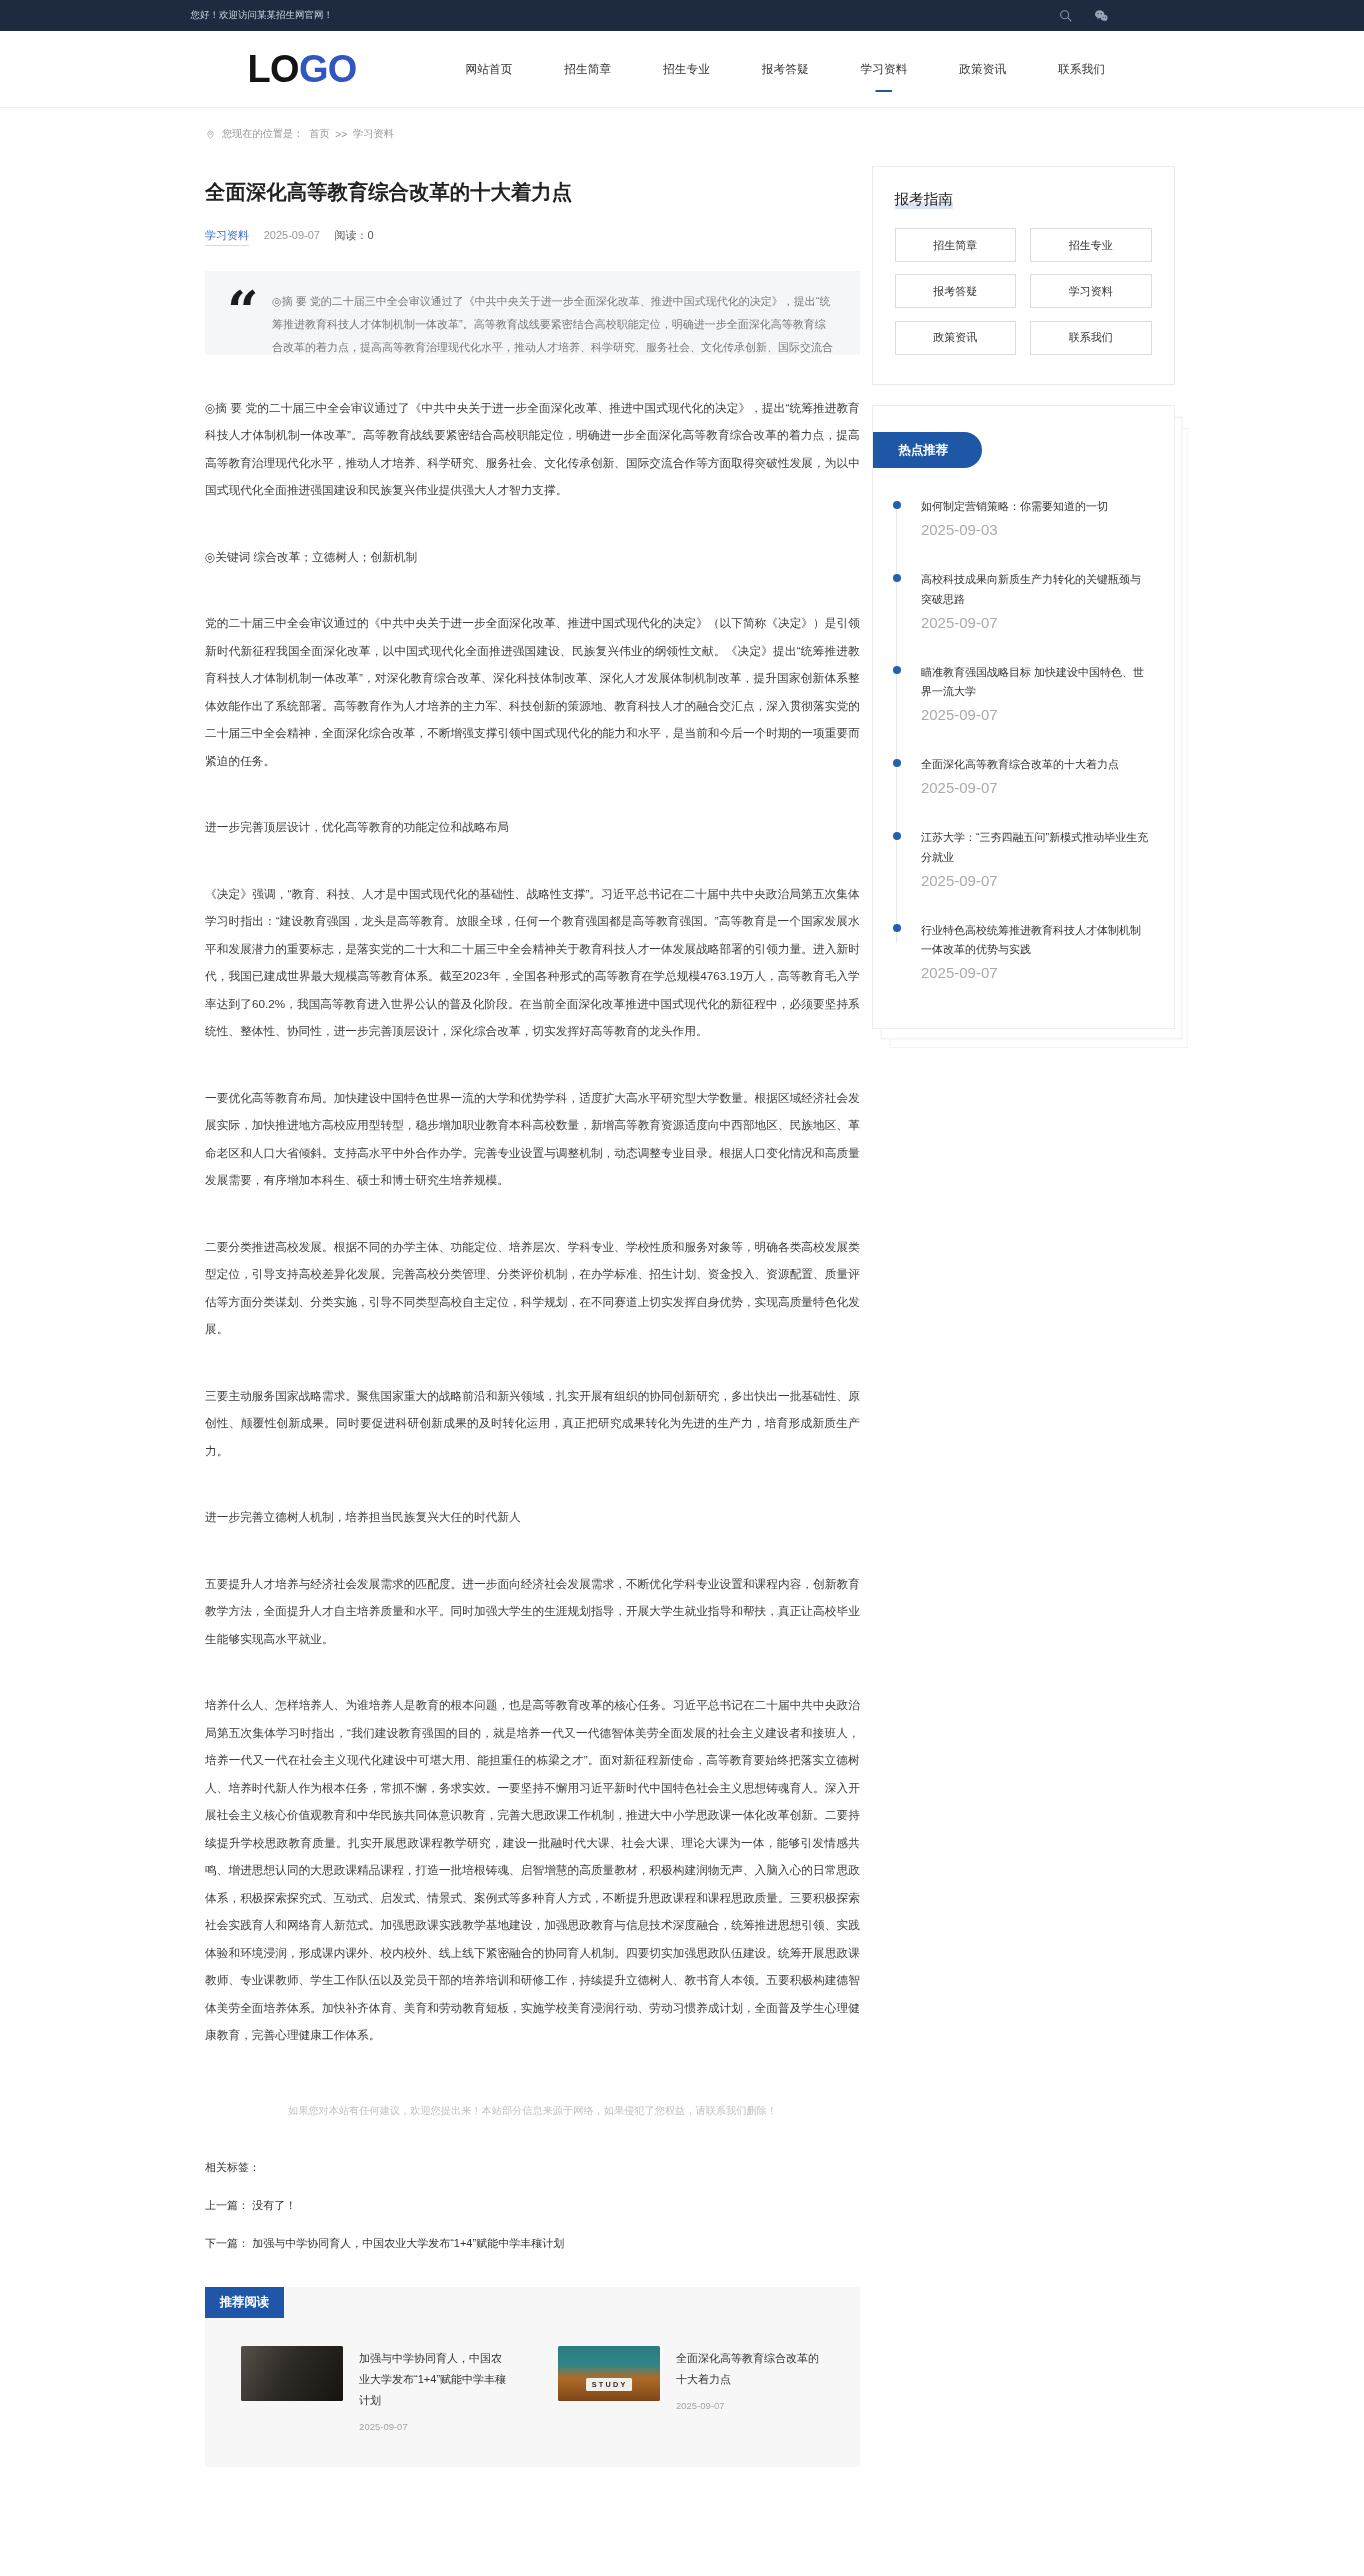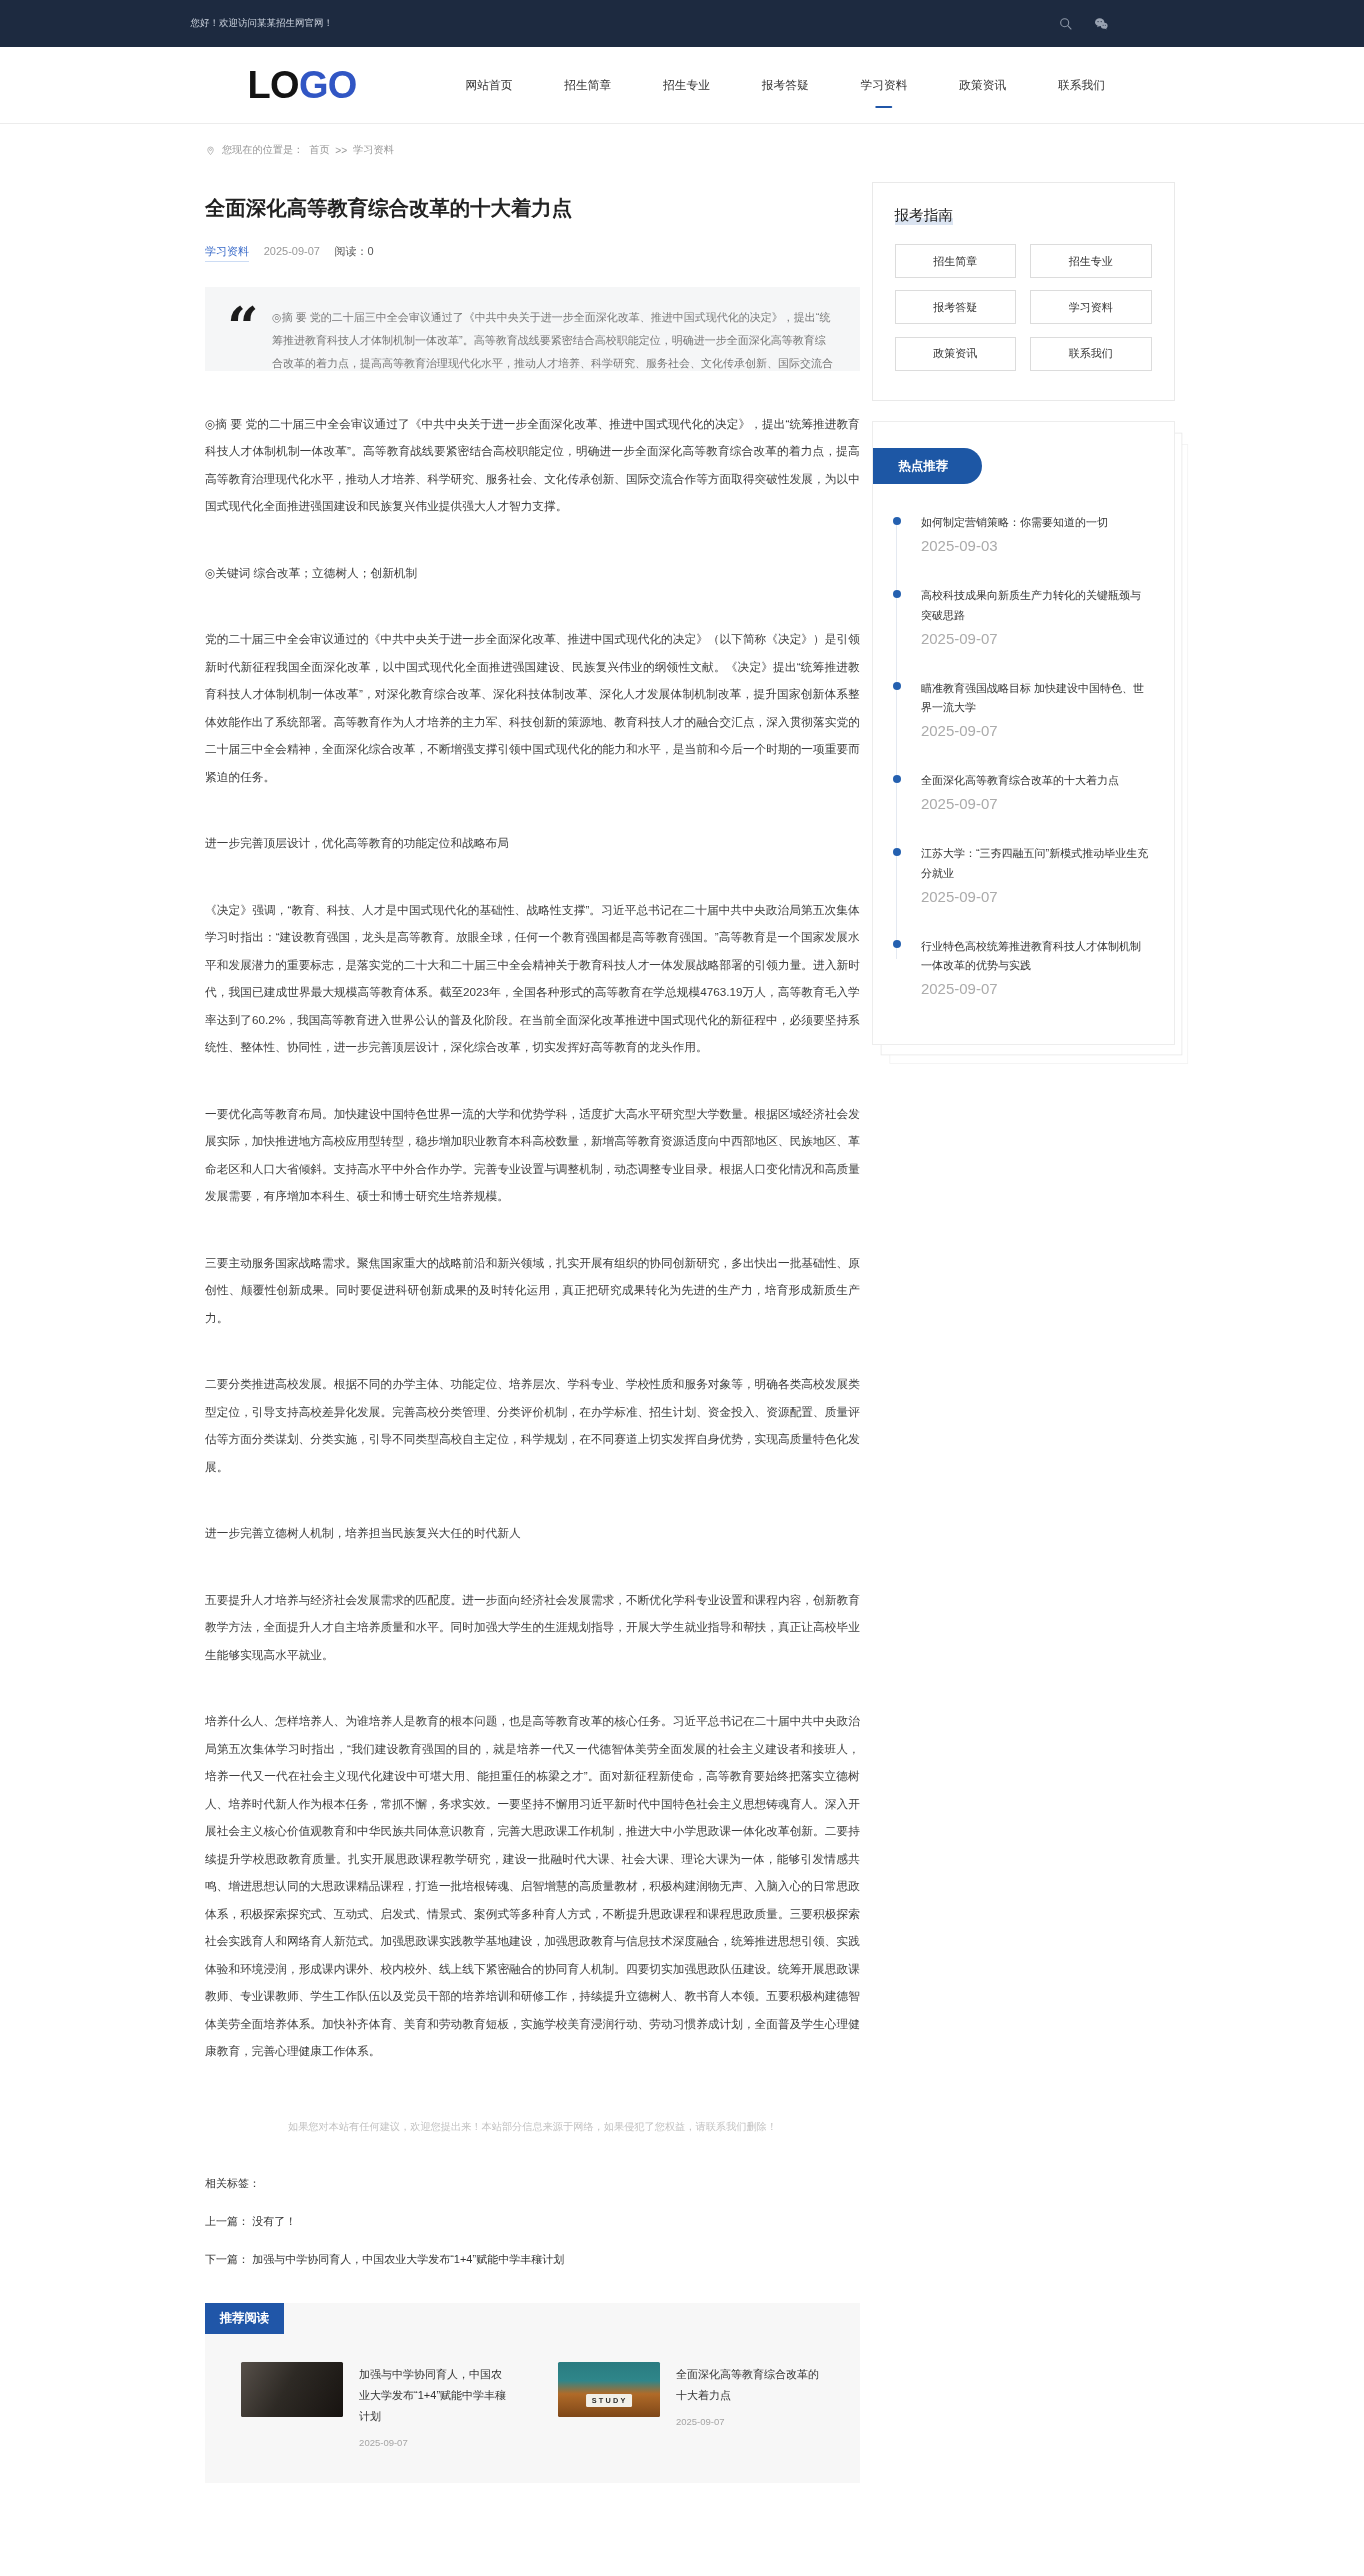--- a/index.html
+++ b/index.html
@@ -12,7 +12,7 @@
   .container { width: 984px; margin: 0 auto; }
 
   
-  .topbar { background: #1d2a40; height: 47px; display: flex; align-items: center; }
+  .topbar { background: #1d2a40; height: 31px; display: flex; align-items: center; }
   .topbar .container { display: flex; align-items: center; justify-content: space-between; }
   .topbar-welcome { color: #ccd3de; font-size: 9.5px; }
   .topbar-icons { display: flex; align-items: center; gap: 19px; margin-right: 66px; }

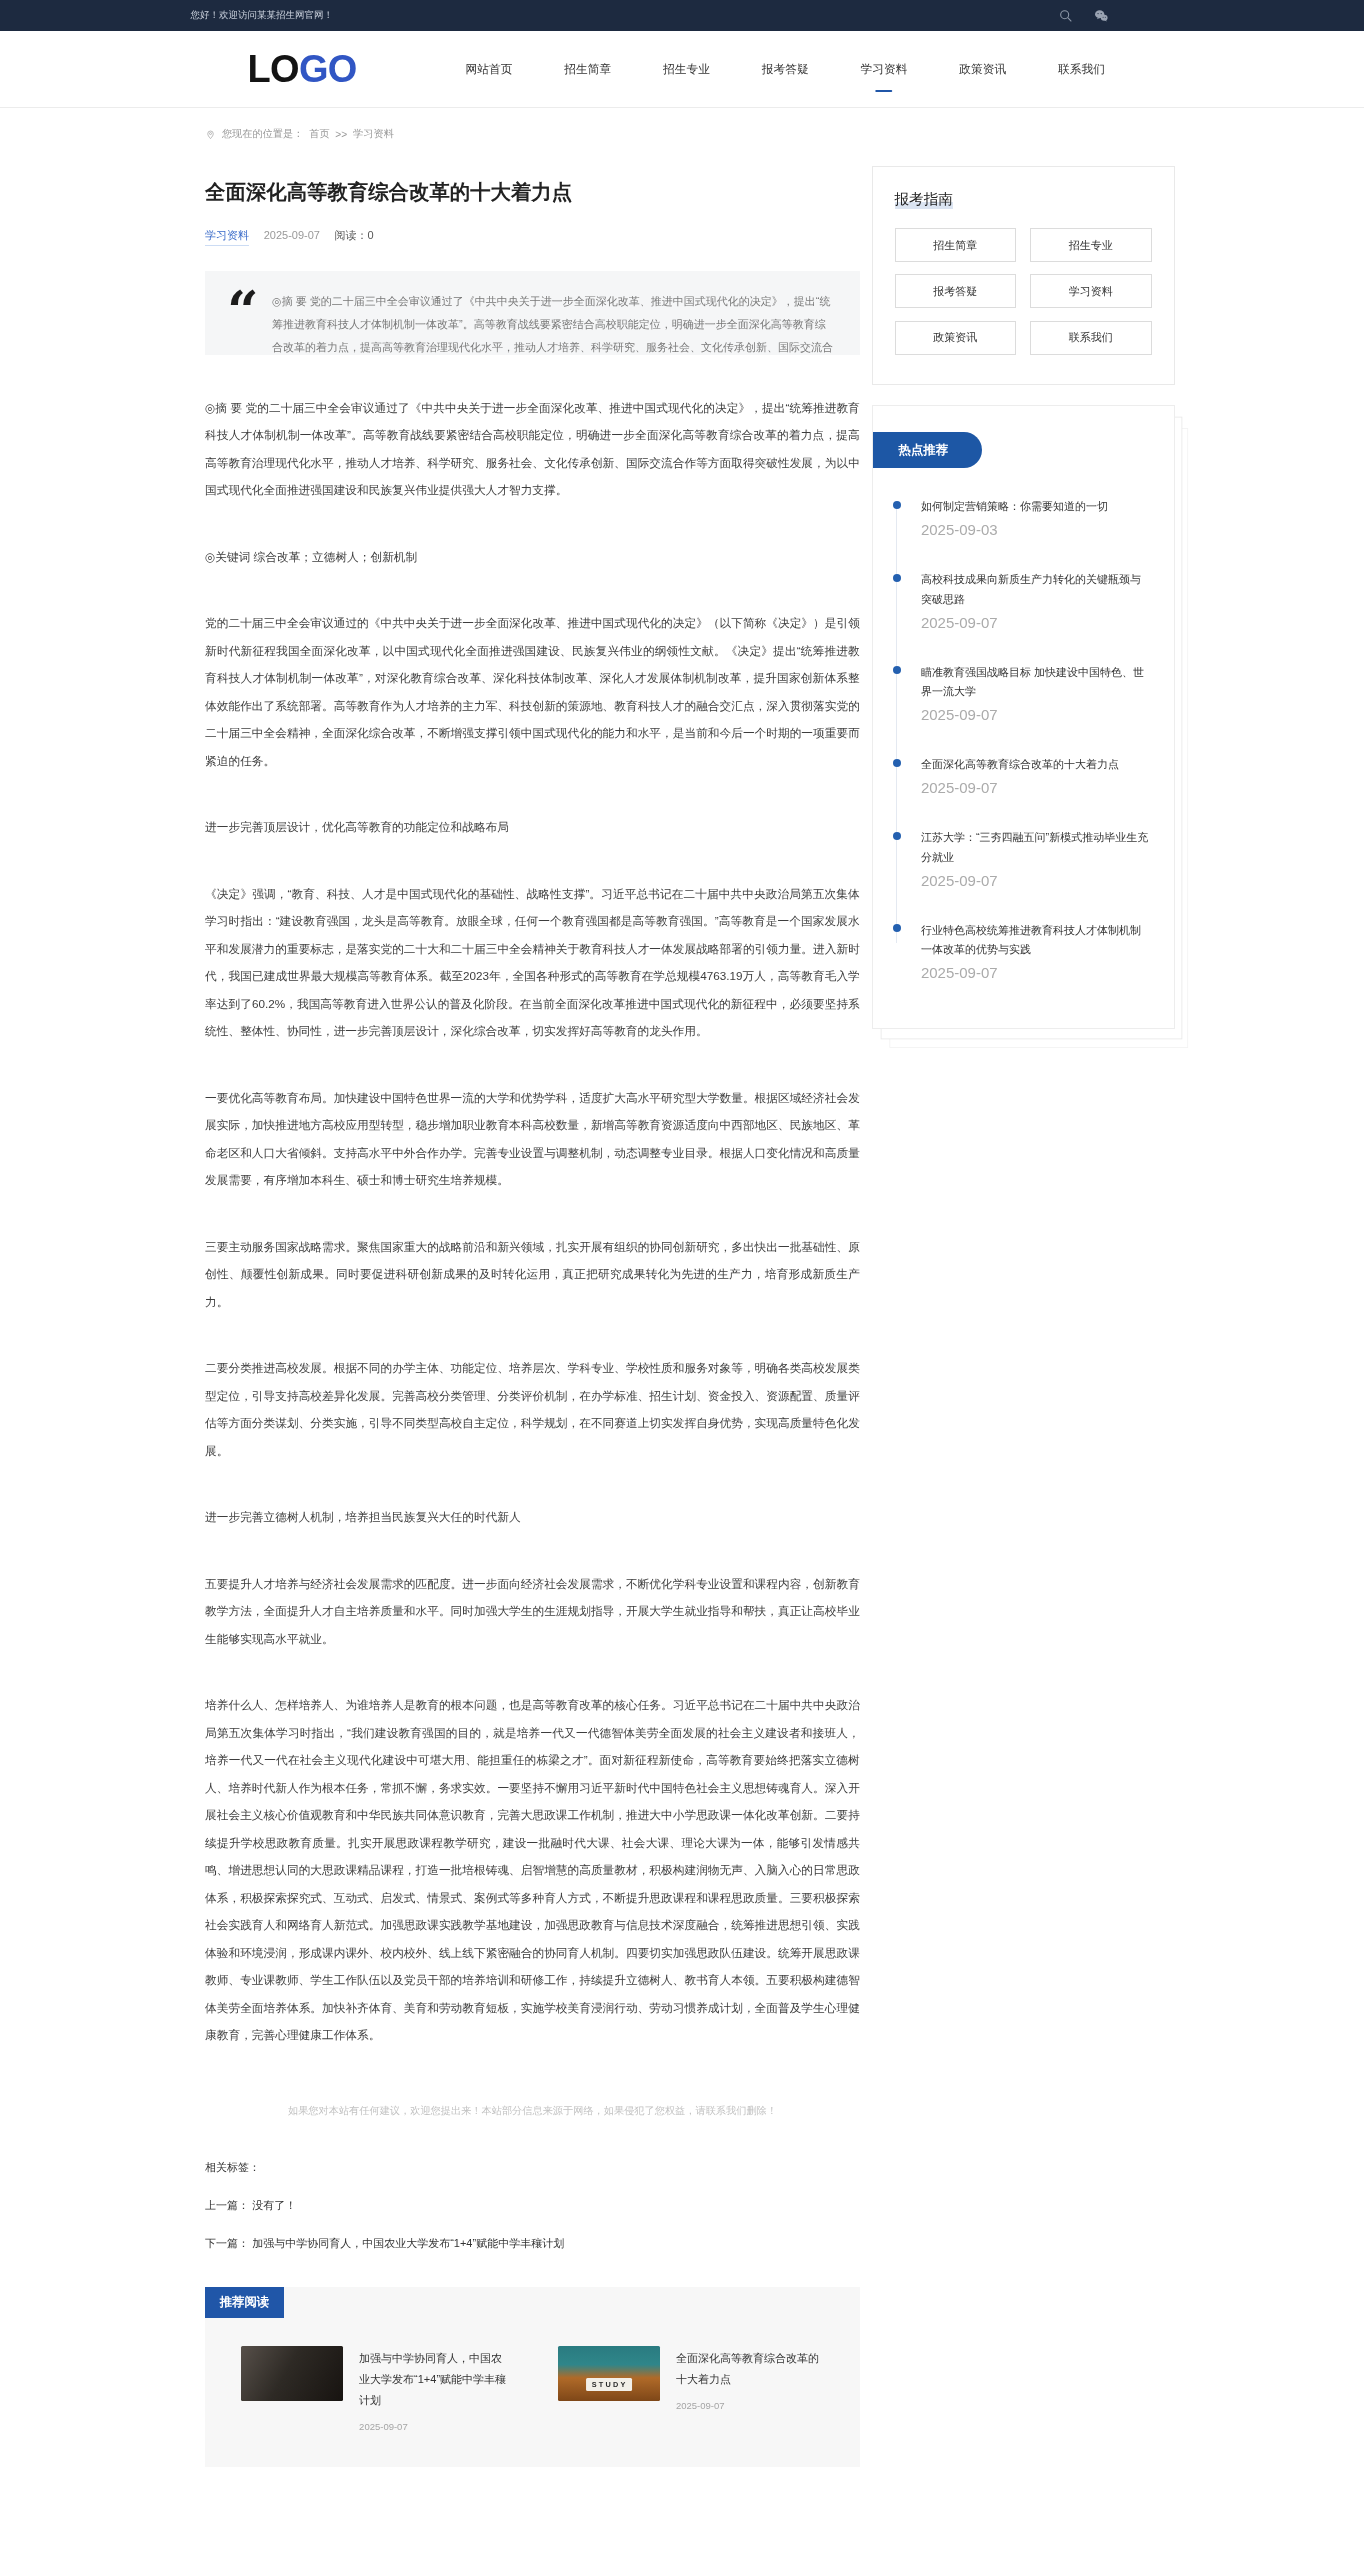--- a/index.html
+++ b/index.html
@@ -187,8 +187,8 @@
       <p class="para">进一步完善顶层设计，优化高等教育的功能定位和战略布局</p>
       <p class="para">《决定》强调，“教育、科技、人才是中国式现代化的基础性、战略性支撑”。习近平总书记在二十届中共中央政治局第五次集体学习时指出：“建设教育强国，龙头是高等教育。放眼全球，任何一个教育强国都是高等教育强国。”高等教育是一个国家发展水平和发展潜力的重要标志，是落实党的二十大和二十届三中全会精神关于教育科技人才一体发展战略部署的引领力量。进入新时代，我国已建成世界最大规模高等教育体系。截至2023年，全国各种形式的高等教育在学总规模4763.19万人，高等教育毛入学率达到了60.2%，我国高等教育进入世界公认的普及化阶段。在当前全面深化改革推进中国式现代化的新征程中，必须要坚持系统性、整体性、协同性，进一步完善顶层设计，深化综合改革，切实发挥好高等教育的龙头作用。</p>
       <p class="para">一要优化高等教育布局。加快建设中国特色世界一流的大学和优势学科，适度扩大高水平研究型大学数量。根据区域经济社会发展实际，加快推进地方高校应用型转型，稳步增加职业教育本科高校数量，新增高等教育资源适度向中西部地区、民族地区、革命老区和人口大省倾斜。支持高水平中外合作办学。完善专业设置与调整机制，动态调整专业目录。根据人口变化情况和高质量发展需要，有序增加本科生、硕士和博士研究生培养规模。</p>
+      <p class="para">二要分类推进高校发展。根据不同的办学主体、功能定位、培养层次、学科专业、学校性质和服务对象等，明确各类高校发展类型定位，引导支持高校差异化发展。完善高校分类管理、分类评价机制，在办学标准、招生计划、资金投入、资源配置、质量评估等方面分类谋划、分类实施，引导不同类型高校自主定位，科学规划，在不同赛道上切实发挥自身优势，实现高质量特色化发展。</p>
       <p class="para">三要主动服务国家战略需求。聚焦国家重大的战略前沿和新兴领域，扎实开展有组织的协同创新研究，多出快出一批基础性、原创性、颠覆性创新成果。同时要促进科研创新成果的及时转化运用，真正把研究成果转化为先进的生产力，培育形成新质生产力。</p>
-      <p class="para">二要分类推进高校发展。根据不同的办学主体、功能定位、培养层次、学科专业、学校性质和服务对象等，明确各类高校发展类型定位，引导支持高校差异化发展。完善高校分类管理、分类评价机制，在办学标准、招生计划、资金投入、资源配置、质量评估等方面分类谋划、分类实施，引导不同类型高校自主定位，科学规划，在不同赛道上切实发挥自身优势，实现高质量特色化发展。</p>
       <p class="para">进一步完善立德树人机制，培养担当民族复兴大任的时代新人</p>
       <p class="para">五要提升人才培养与经济社会发展需求的匹配度。进一步面向经济社会发展需求，不断优化学科专业设置和课程内容，创新教育教学方法，全面提升人才自主培养质量和水平。同时加强大学生的生涯规划指导，开展大学生就业指导和帮扶，真正让高校毕业生能够实现高水平就业。</p>
       <p class="para">培养什么人、怎样培养人、为谁培养人是教育的根本问题，也是高等教育改革的核心任务。习近平总书记在二十届中共中央政治局第五次集体学习时指出，“我们建设教育强国的目的，就是培养一代又一代德智体美劳全面发展的社会主义建设者和接班人，培养一代又一代在社会主义现代化建设中可堪大用、能担重任的栋梁之才”。面对新征程新使命，高等教育要始终把落实立德树人、培养时代新人作为根本任务，常抓不懈，务求实效。一要坚持不懈用习近平新时代中国特色社会主义思想铸魂育人。深入开展社会主义核心价值观教育和中华民族共同体意识教育，完善大思政课工作机制，推进大中小学思政课一体化改革创新。二要持续提升学校思政教育质量。扎实开展思政课程教学研究，建设一批融时代大课、社会大课、理论大课为一体，能够引发情感共鸣、增进思想认同的大思政课精品课程，打造一批培根铸魂、启智增慧的高质量教材，积极构建润物无声、入脑入心的日常思政体系，积极探索探究式、互动式、启发式、情景式、案例式等多种育人方式，不断提升思政课程和课程思政质量。三要积极探索社会实践育人和网络育人新范式。加强思政课实践教学基地建设，加强思政教育与信息技术深度融合，统筹推进思想引领、实践体验和环境浸润，形成课内课外、校内校外、线上线下紧密融合的协同育人机制。四要切实加强思政队伍建设。统筹开展思政课教师、专业课教师、学生工作队伍以及党员干部的培养培训和研修工作，持续提升立德树人、教书育人本领。五要积极构建德智体美劳全面培养体系。加快补齐体育、美育和劳动教育短板，实施学校美育浸润行动、劳动习惯养成计划，全面普及学生心理健康教育，完善心理健康工作体系。</p>

